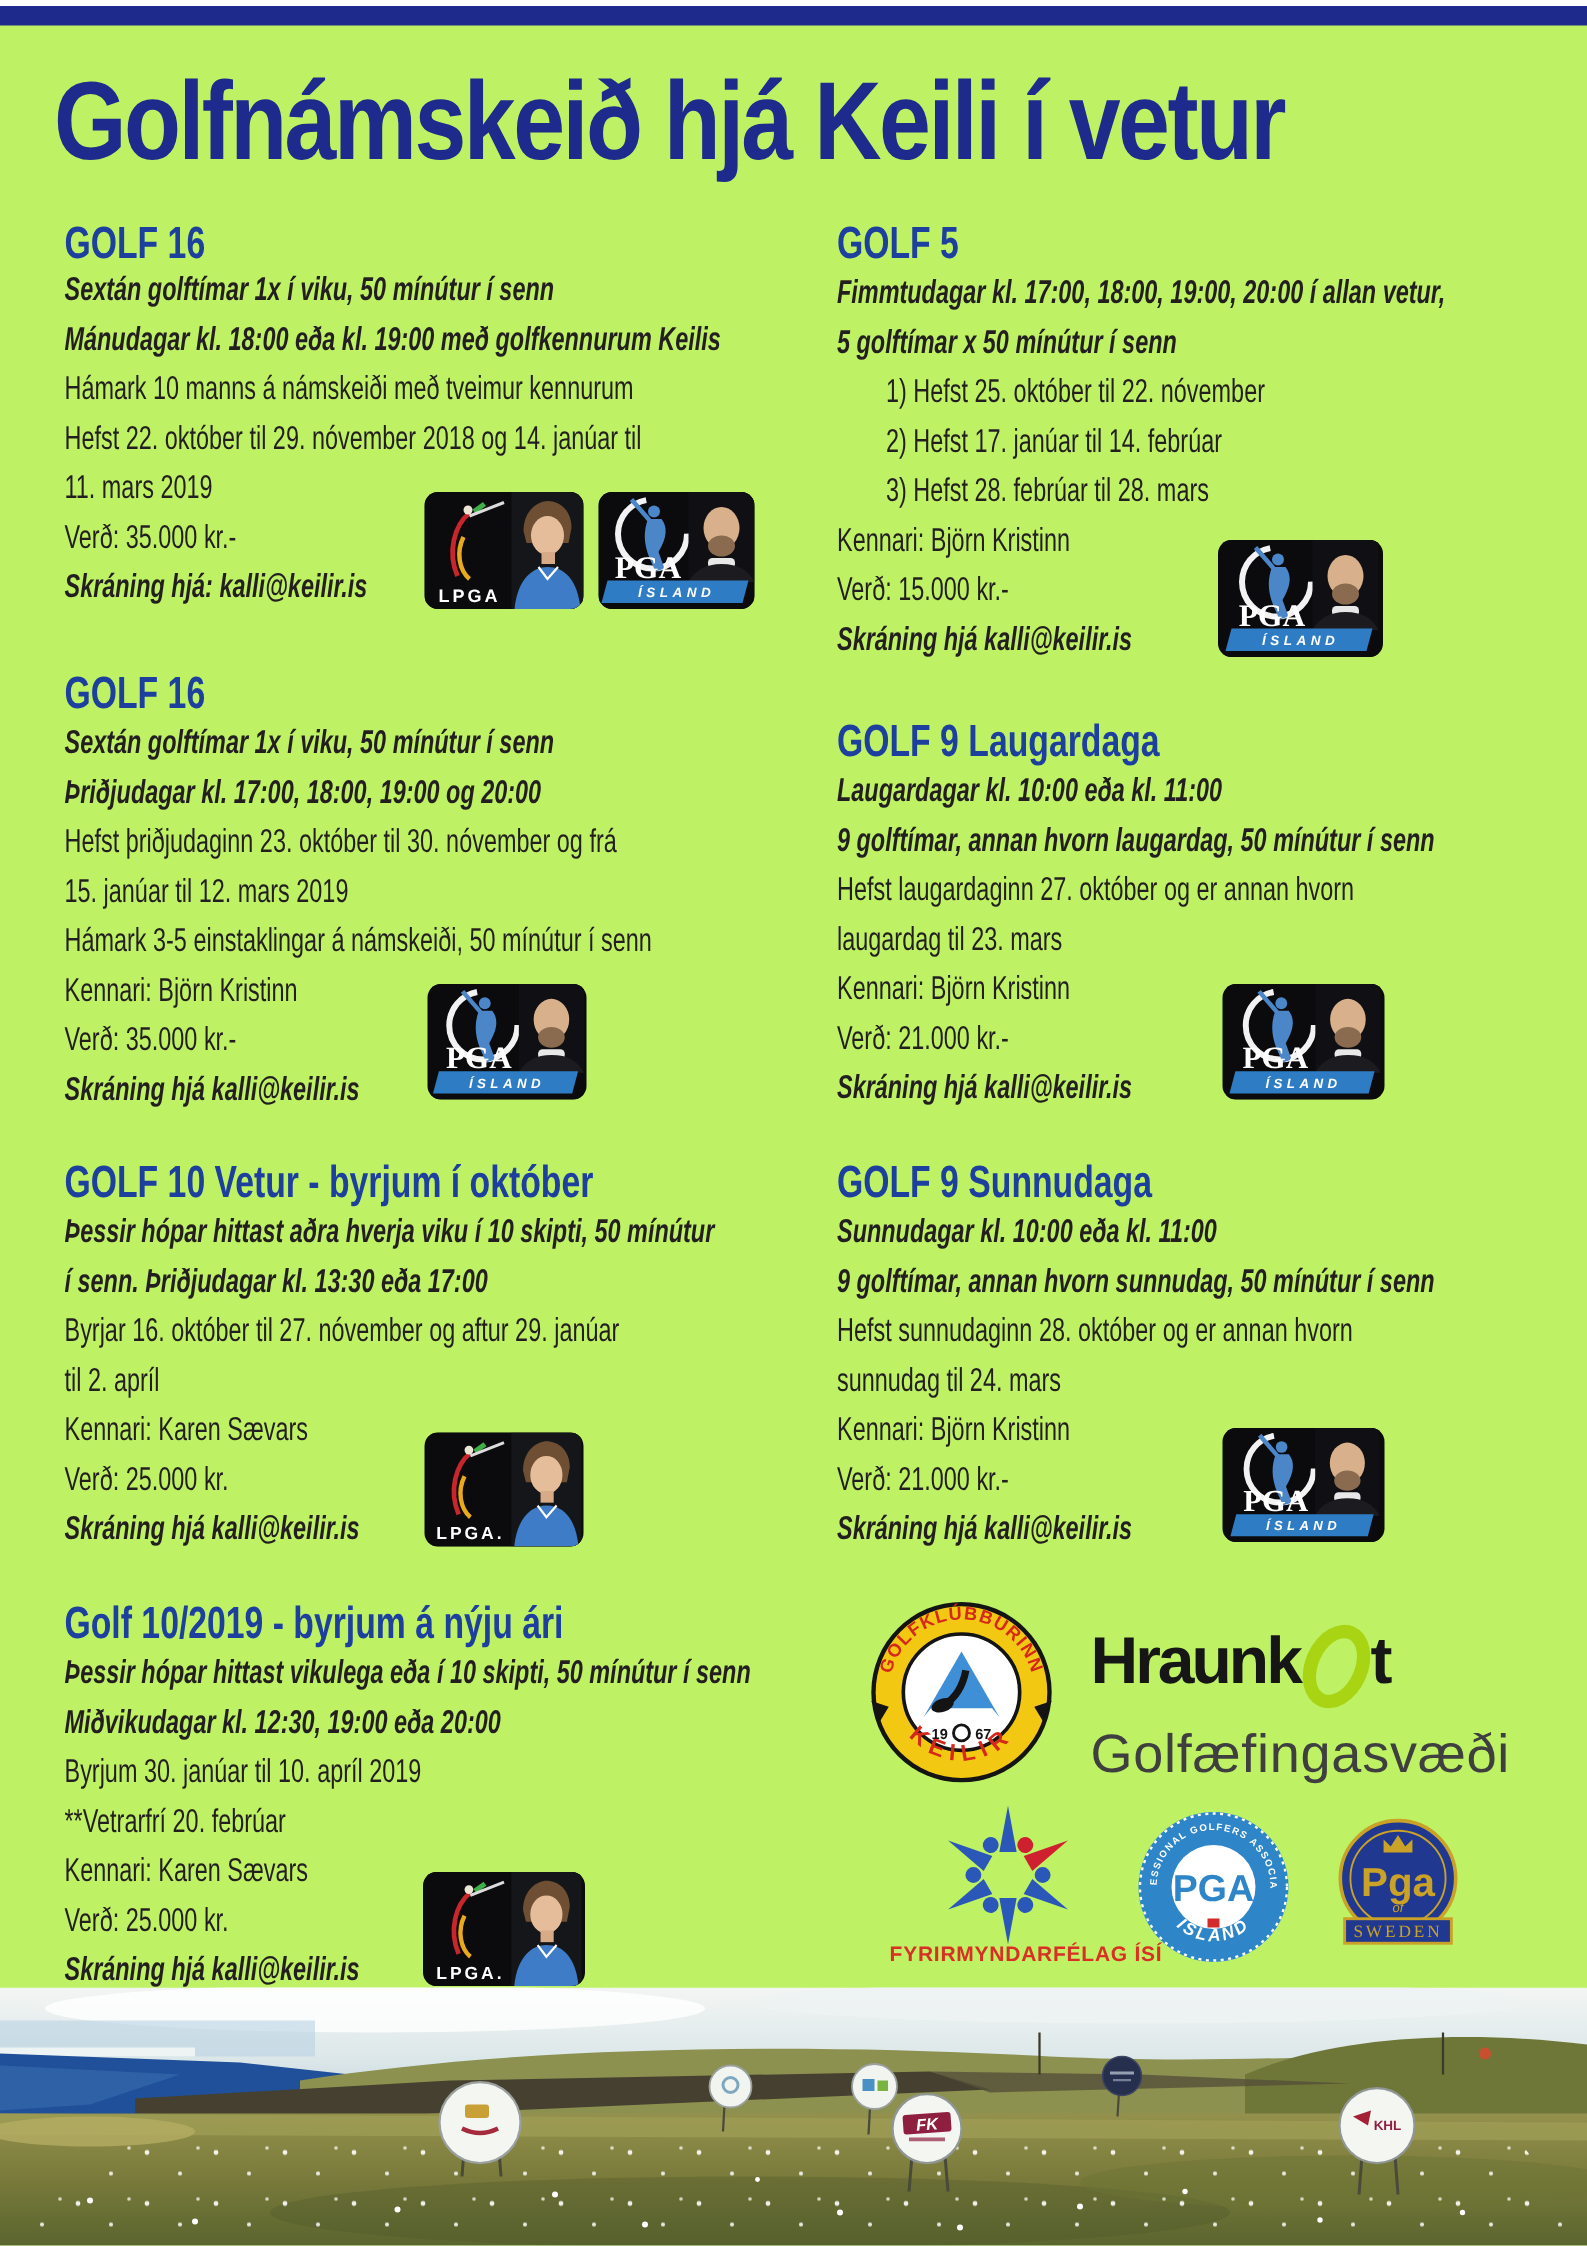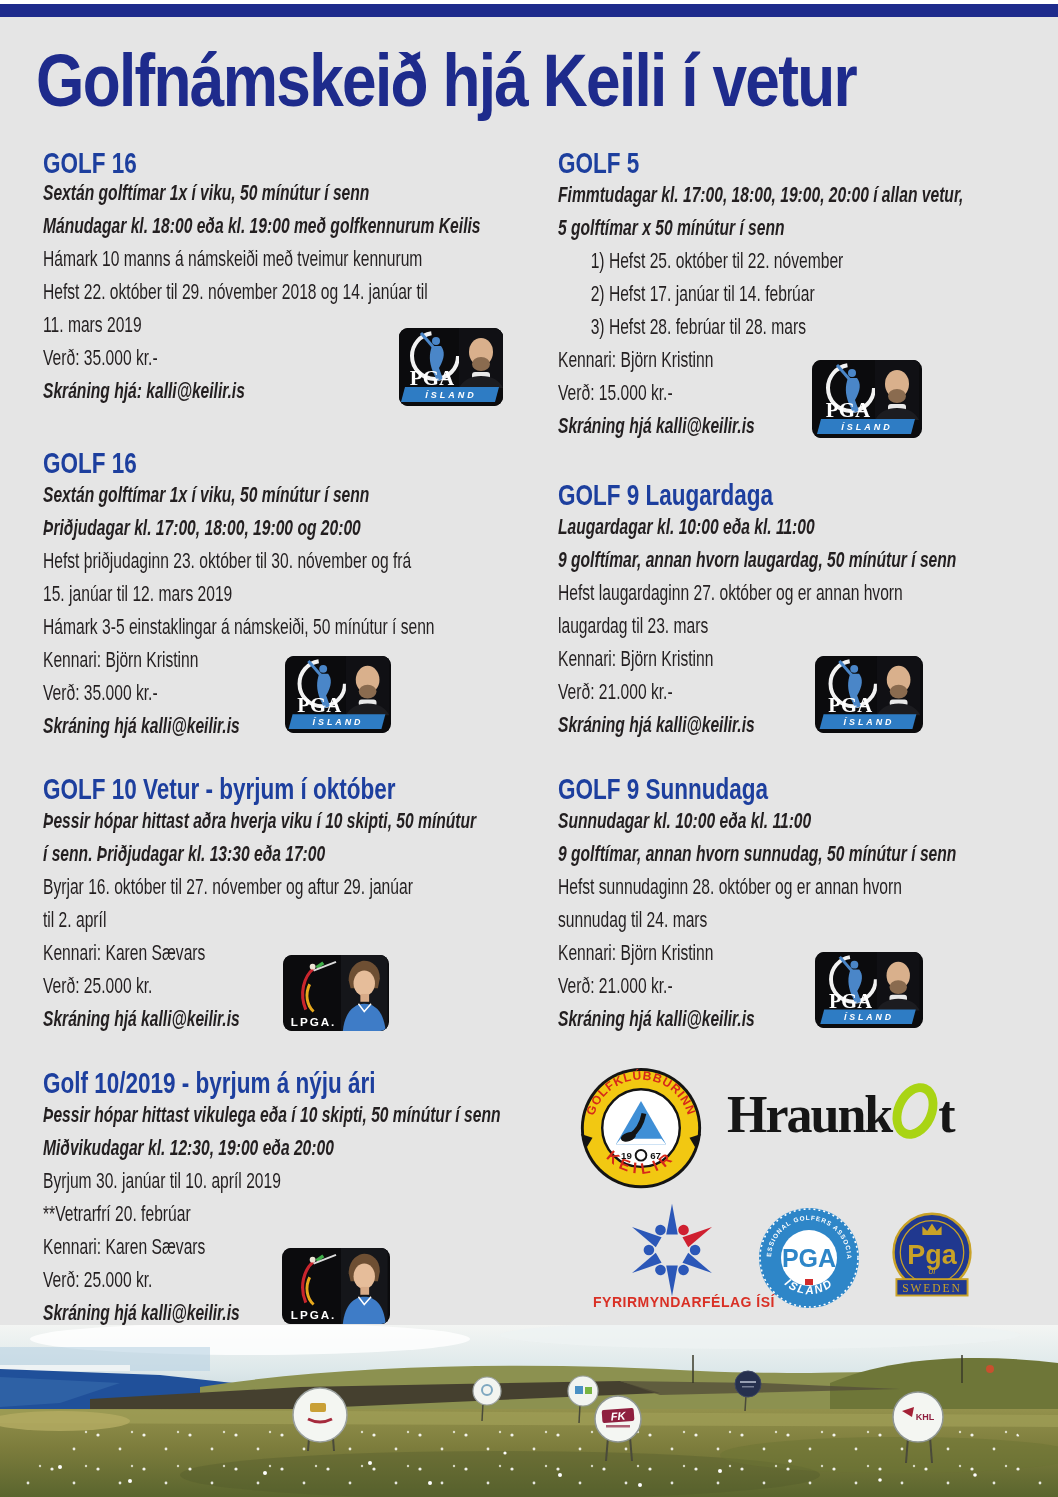--- a/index.html
+++ b/index.html
@@ -3,7 +3,7 @@
 <meta charset="utf-8">
 <style>
   html,body{margin:0;padding:0;background:#9aa0a0;}
-  .page{position:relative;width:1058px;height:1497px;background:#e5e5e5;overflow:hidden;
+  .page{position:relative;width:1058px;height:1497px;background:#bef264;overflow:hidden;
         font-family:"Liberation Sans", sans-serif;color:#231f20;}
   .top-white{position:absolute;left:0;top:0;width:1058px;height:4px;background:#ffffff;}
   .top-bar{position:absolute;left:0;top:4px;width:1058px;height:13px;background:#1e2b8c;}

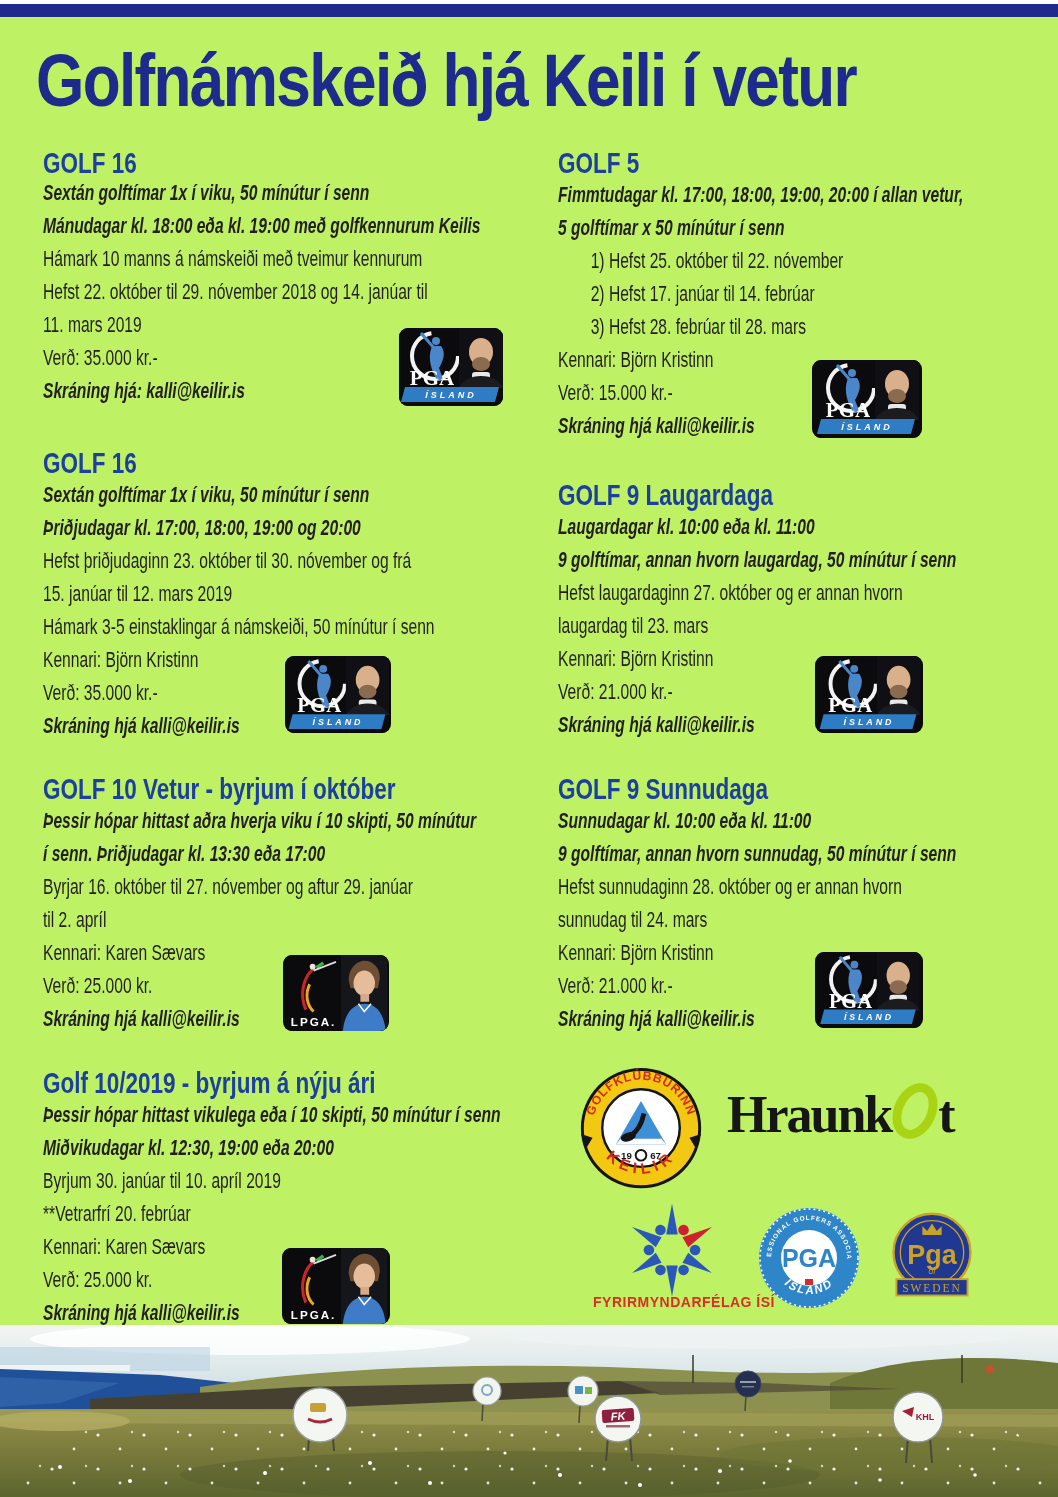--- a/index.html
+++ b/index.html
@@ -47,6 +47,25 @@
     <div class="ln em">Skráning hjá: kalli@keilir.is</div>
   </div>
 
+  <div class="badge" style="left:283px;top:328px;width:106px;height:78px;">
+    <svg width="106" height="78" viewBox="0 0 106 78">
+      <rect x="0" y="0" width="106" height="78" fill="#0b0b0d"></rect>
+      <path d="M30,14 C20,22 15,40 22,56" stroke="#c9252d" stroke-width="3.2" fill="none"></path>
+      <path d="M26,30 C21,40 23,52 30,58" stroke="#e8a91c" stroke-width="3" fill="none"></path>
+      <path d="M33,13 l7,-5" stroke="#3fae49" stroke-width="3.4" fill="none"></path>
+      <line x1="30" y1="16" x2="53" y2="7" stroke="#dcdcdc" stroke-width="2"></line>
+      <circle cx="29" cy="12" r="3" fill="#ece4d4"></circle>
+      <text x="30" y="73" text-anchor="middle" font-size="12" font-weight="bold" letter-spacing="2" fill="#ffffff">LPGA</text>
+      <g>
+        <rect x="58" y="0" width="48" height="78" fill="#15161a"></rect>
+        <path d="M66,26 C66,12 76,6 82,6 C90,6 98,12 98,24 L96,34 L68,34 Z" fill="#6e4f33"></path>
+        <ellipse cx="82" cy="29" rx="11" ry="13" fill="#e6bd9a"></ellipse>
+        <rect x="78" y="40" width="9" height="8" fill="#d8ab88"></rect>
+        <path d="M60,78 C62,58 72,50 82,50 C93,50 102,58 104,78 Z" fill="#3e7cc7"></path>
+        <path d="M76,50 L82,58 L89,50" stroke="#ffffff" stroke-width="1.5" fill="none"></path>
+      </g>
+    </svg>
+  </div>
 
   <div class="badge" style="left:399px;top:328px;width:104px;height:78px;">
     <svg width="104" height="78" viewBox="0 0 104 78">

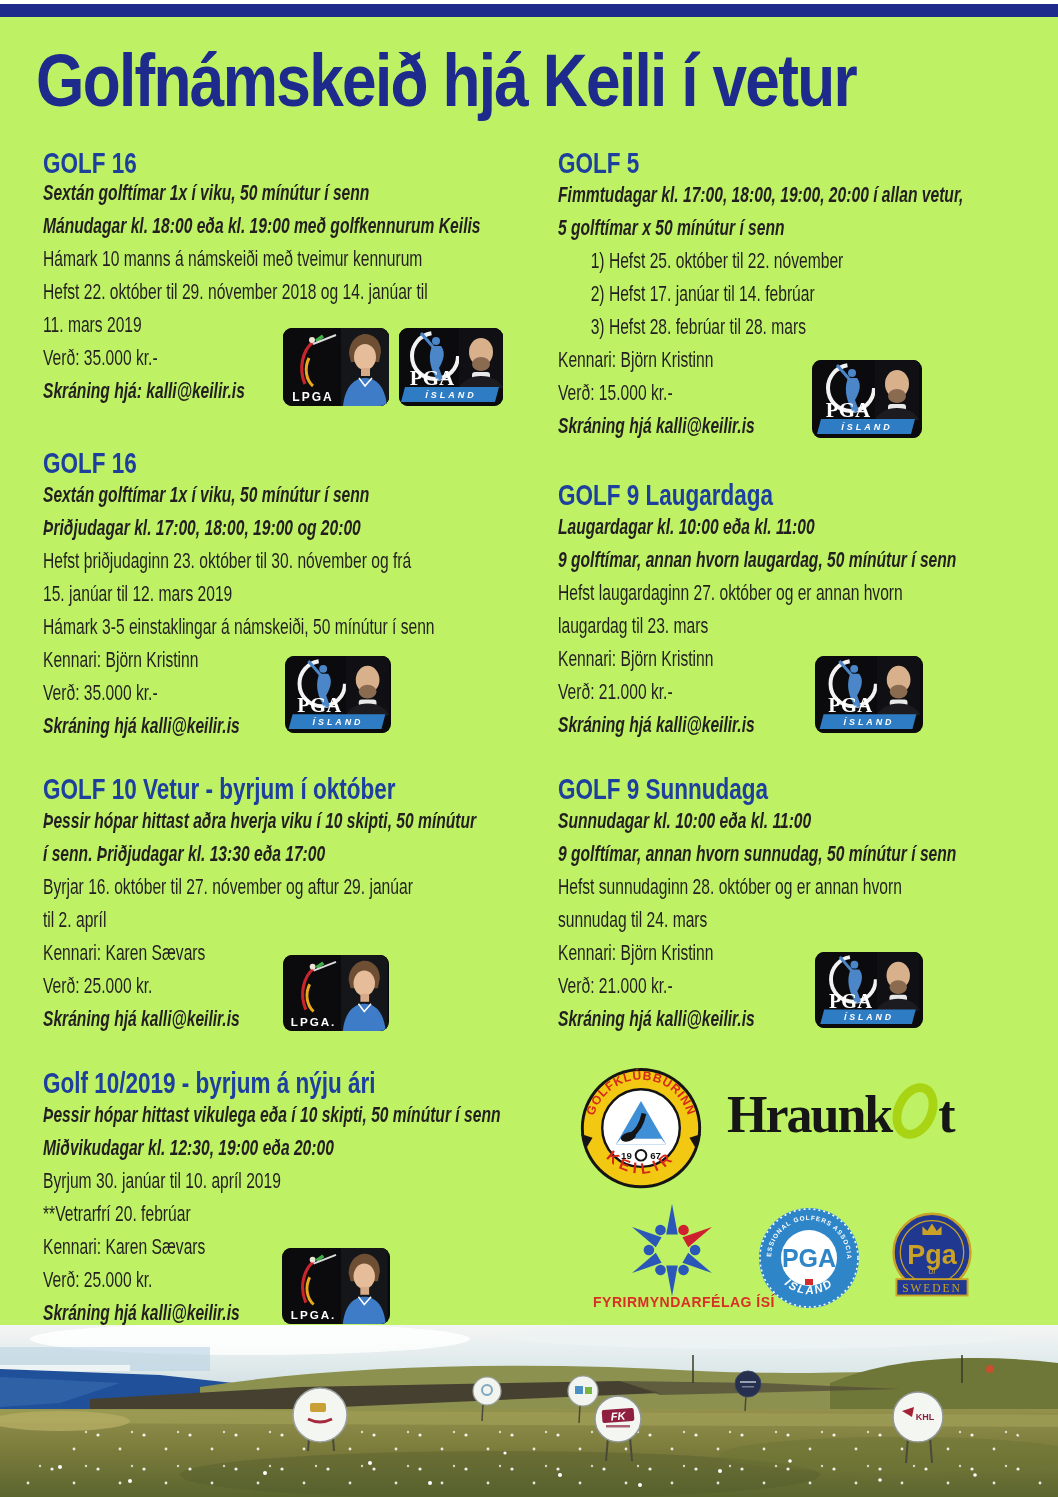--- a/index.html
+++ b/index.html
@@ -19,8 +19,8 @@
   .badge{position:absolute;background:#0b0b0d;border-radius:9px;overflow:hidden;}
   .badge svg{display:block;}
   .logo-abs{position:absolute;}
-  .hraunkot-word{display:flex;align-items:center;font-size:52px;font-weight:800;color:#161616;
-                 letter-spacing:-2px;line-height:1;font-family:Liberation Serif, serif;}
+  .hraunkot-word{display:flex;font-size:44px;font-weight:800;color:#161616;
+                 letter-spacing:-2px;line-height:1;}
   .hraunkot-ring{display:inline-block;width:24px;height:40px;border:9px solid #a9d414;
                  border-radius:50%;transform:rotate(24deg);margin:0 2px 0 3px;position:relative;top:-4px;}
   .hraunkot-sub{font-size:36px;color:#3f3f3f;letter-spacing:0.5px;margin-top:4px;}

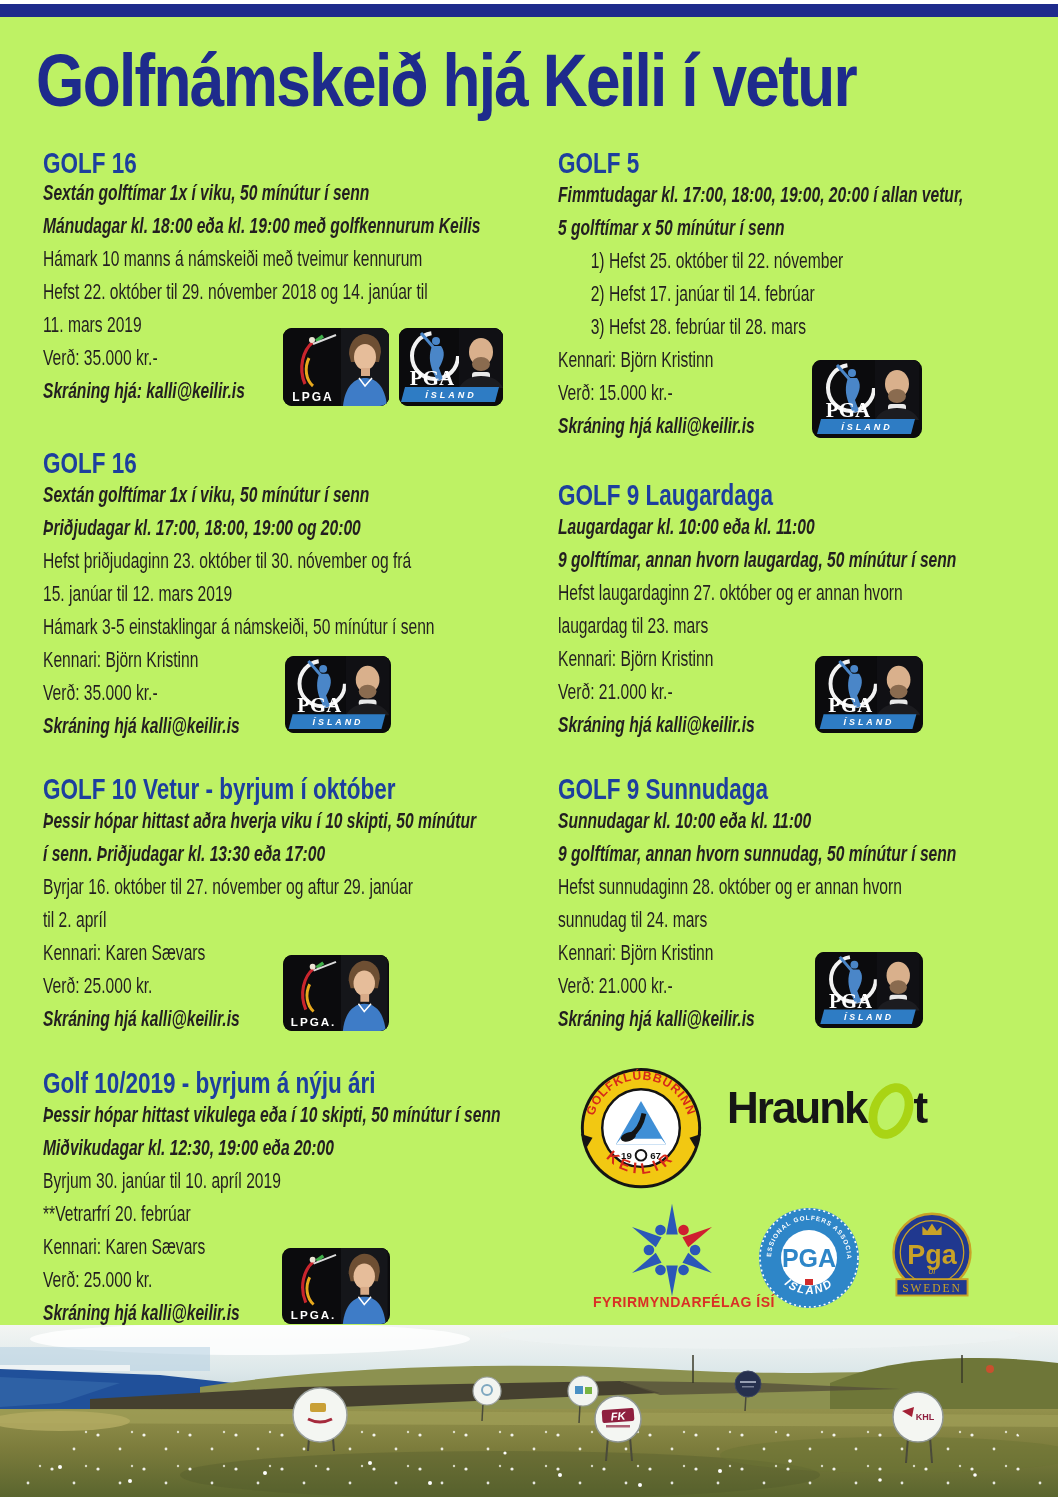--- a/index.html
+++ b/index.html
@@ -308,6 +308,7 @@
       <span class="hraunkot-ring"></span>
       <span>t</span>
     </div>
+    <div class="hraunkot-sub">Golfæfingasvæði</div>
   </div>
 
   <div class="logo-abs" style="left:612px;top:1200px;">

